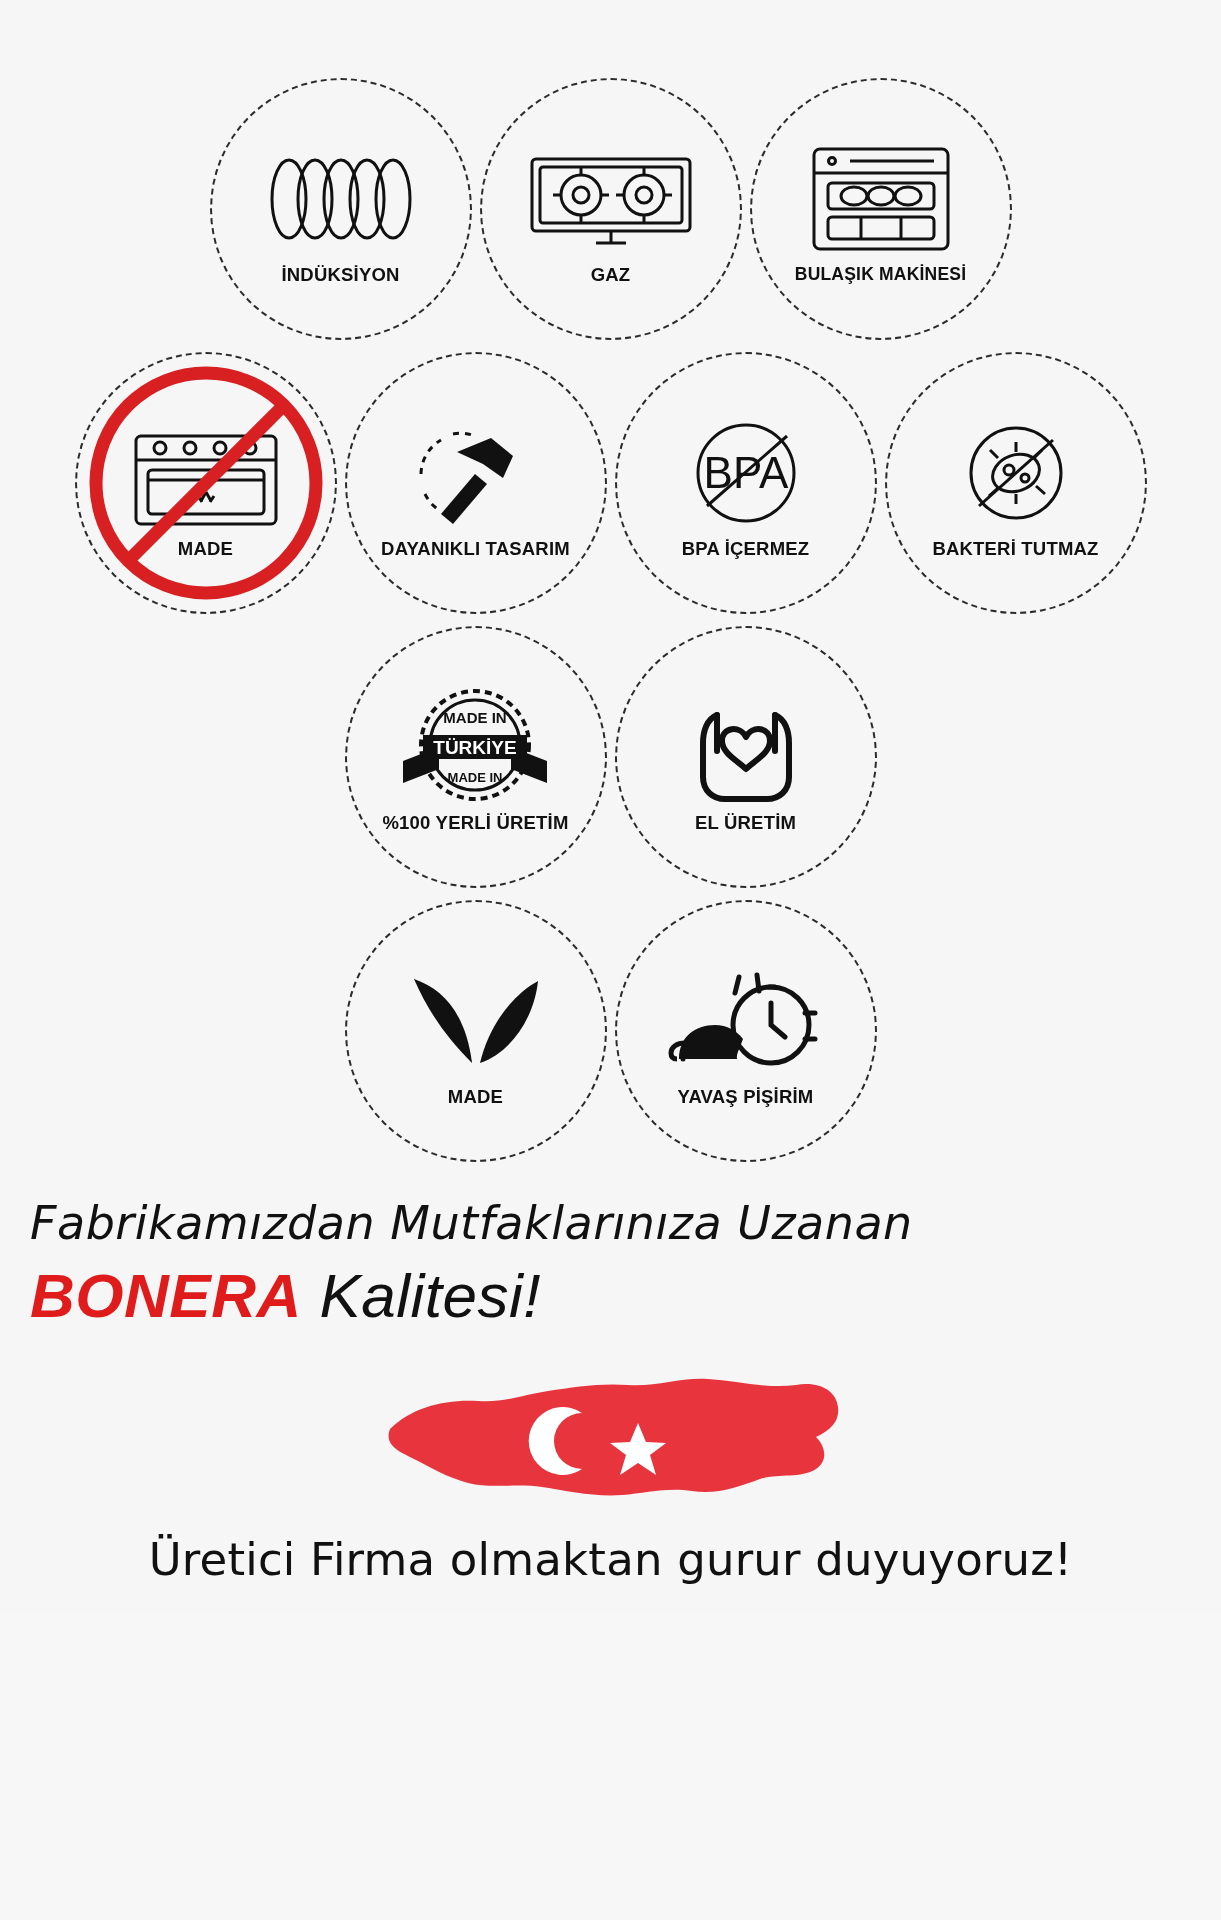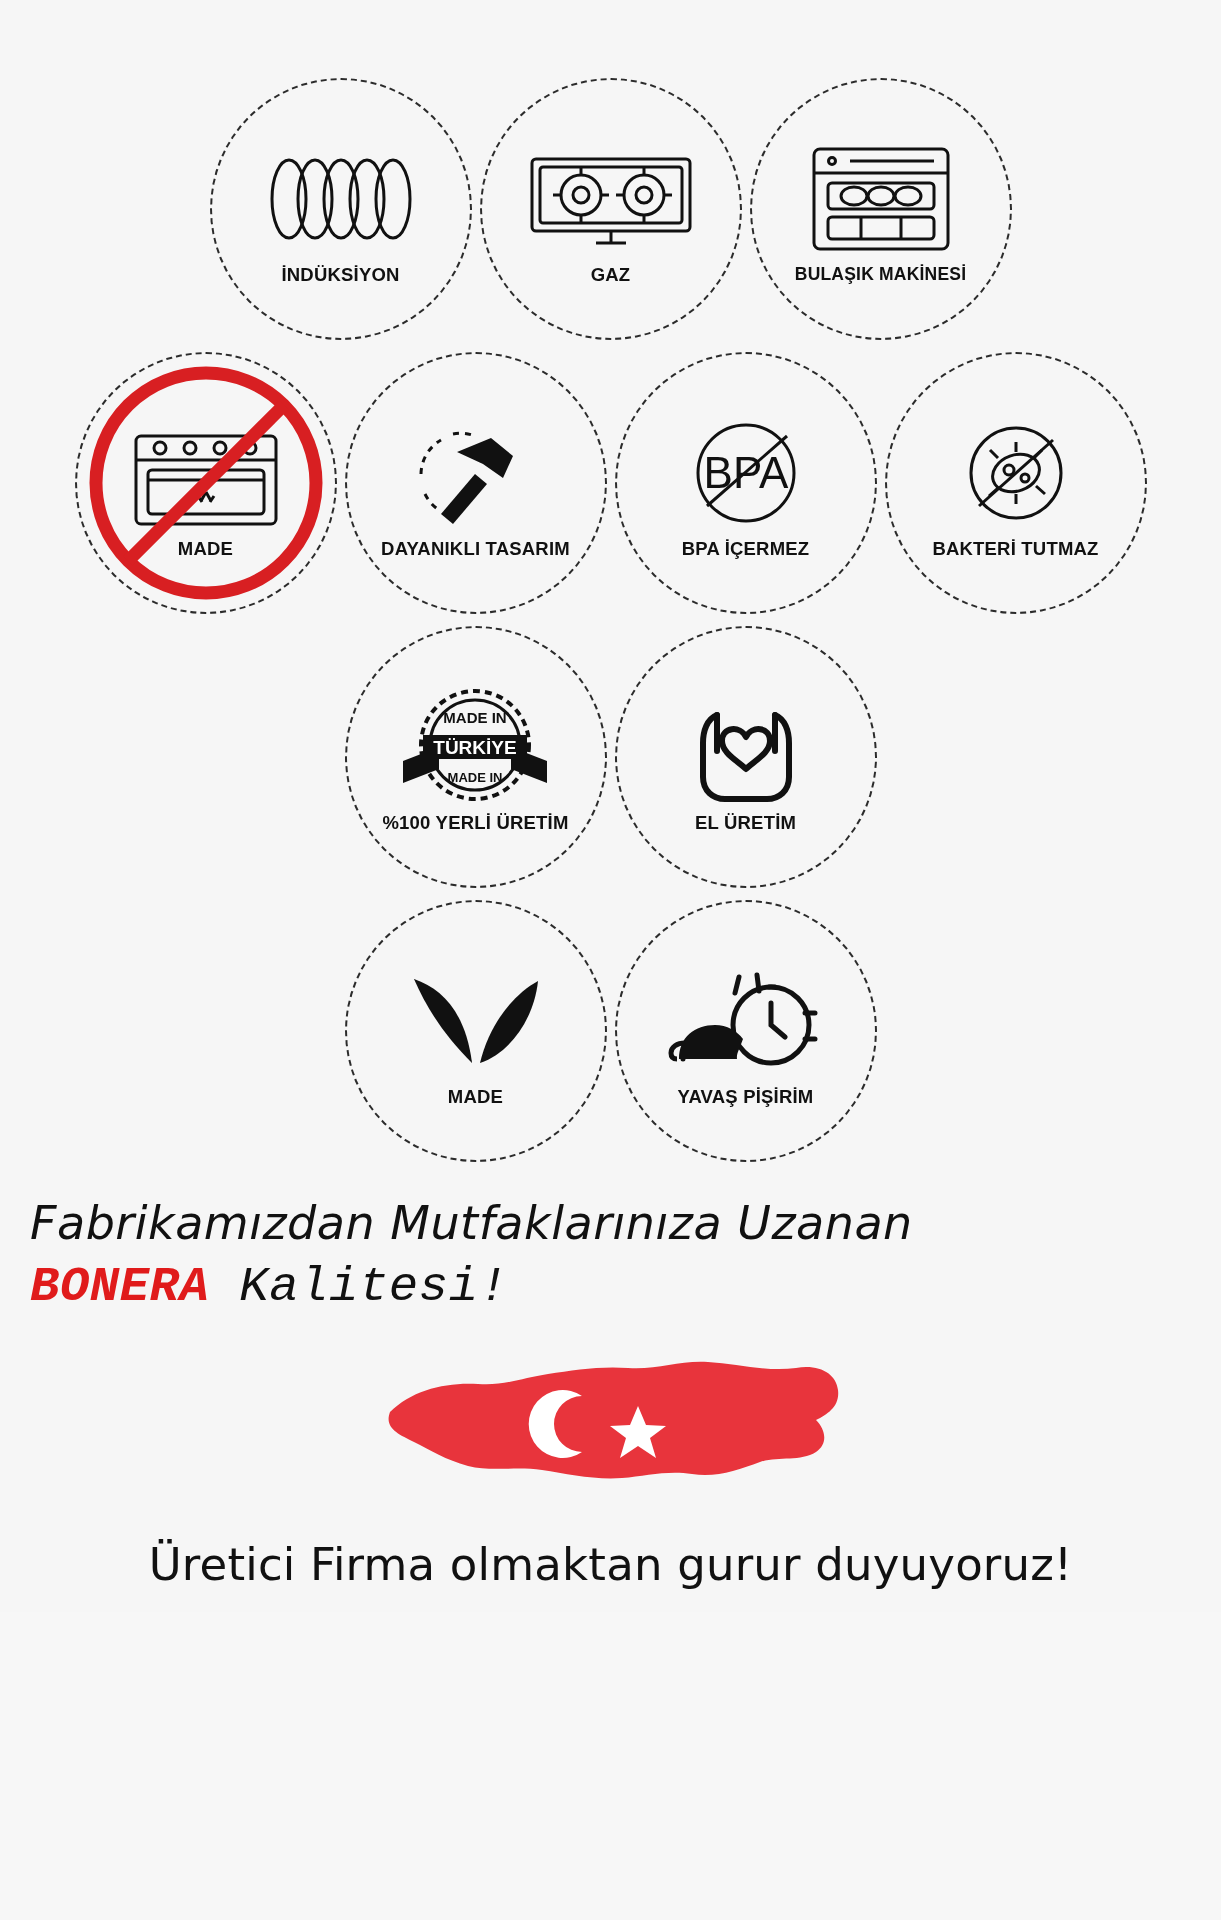--- a/index.html
+++ b/index.html
@@ -93,9 +93,9 @@
     line-height: 1.18;
   }
   .tagline-2 {
-    font-family: Liberation Mono, monospace;
+    font-family: Liberation Sans, sans-serif;
     font-style: italic;
-    font-size: 49px;
+    font-size: 62px;
     font-weight: 400;
     letter-spacing: 0.5px;
     color: #111;

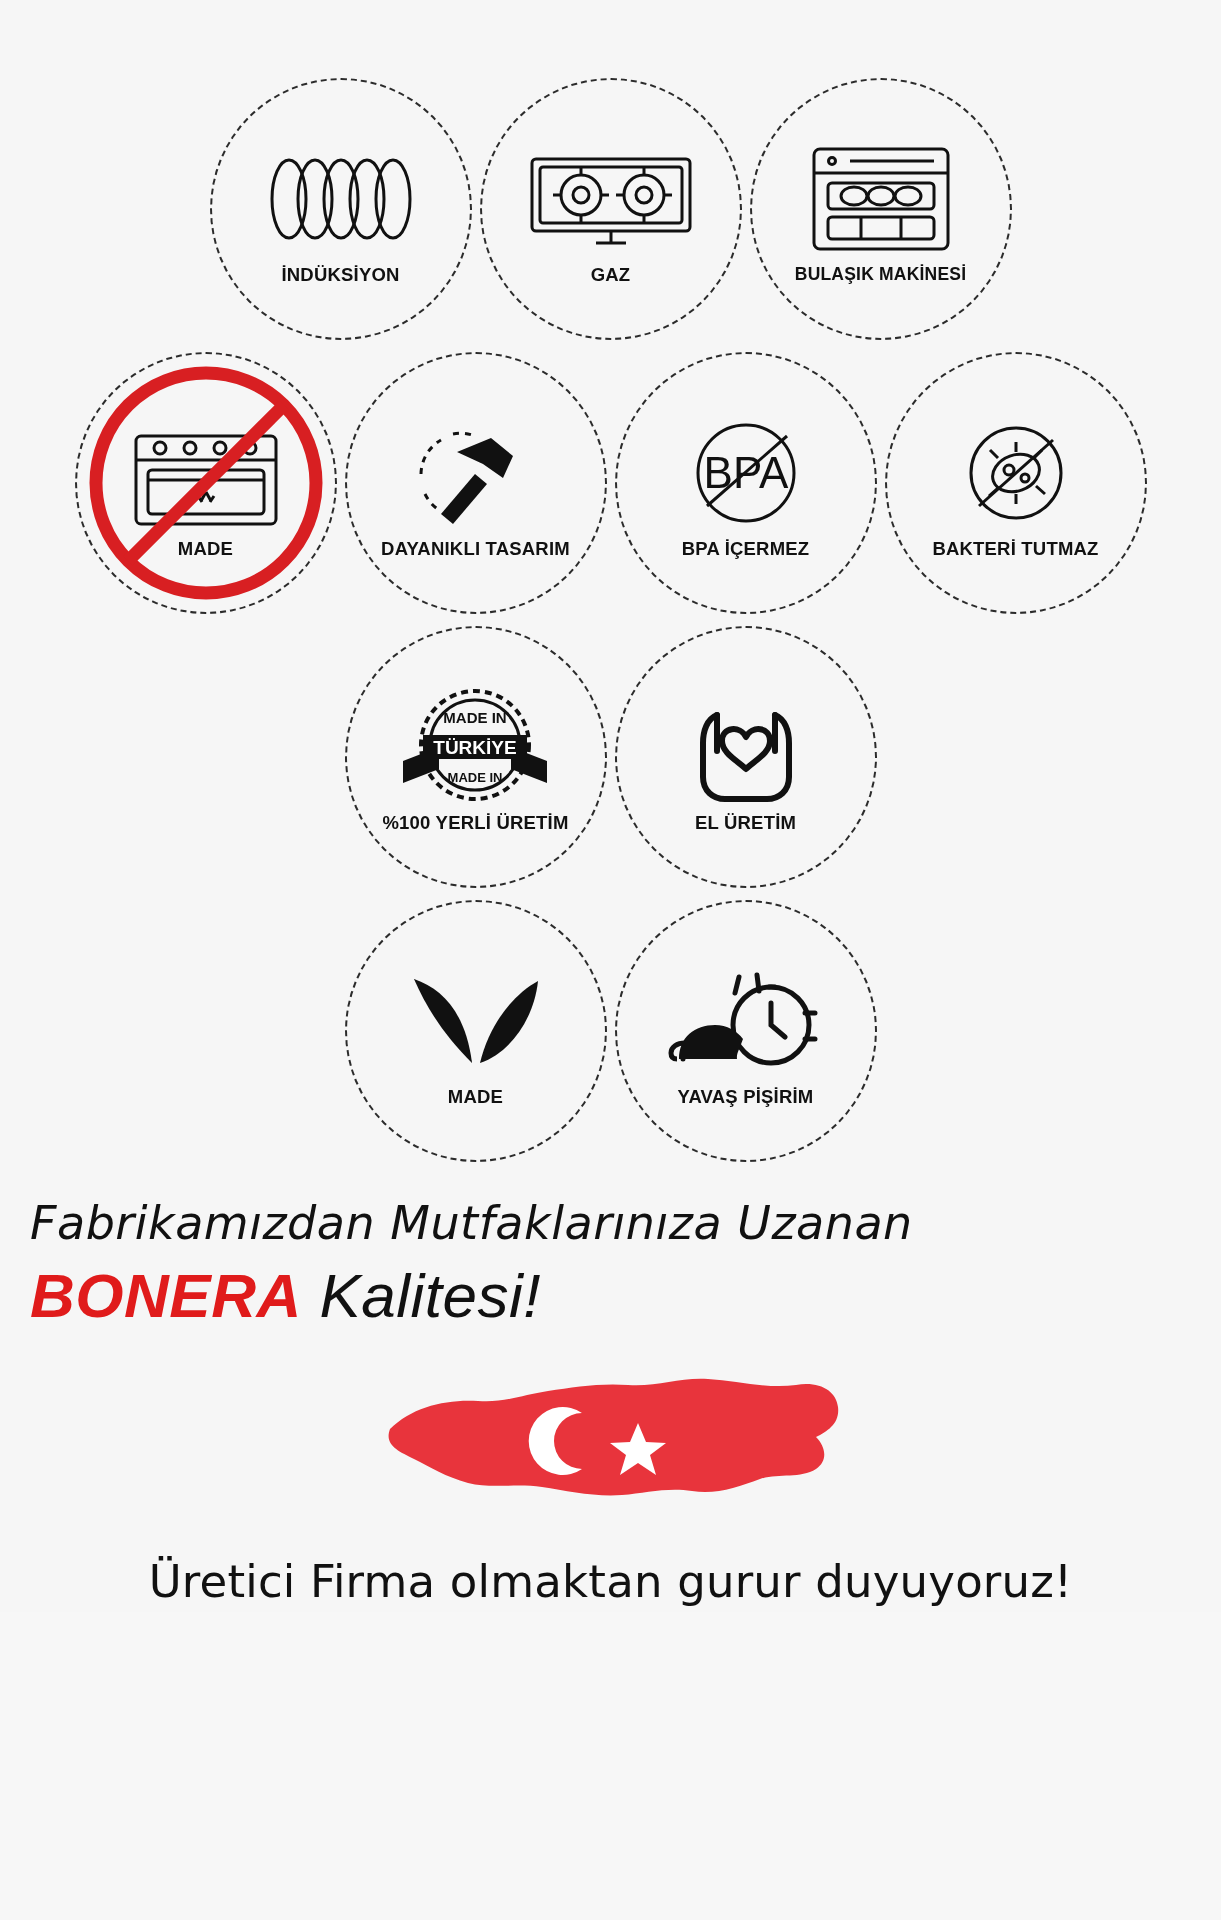--- a/index.html
+++ b/index.html
@@ -113,7 +113,7 @@
     justify-content: center;
   }
   .footline {
-    margin-top: 30px;
+    margin-top: 8px;
     text-align: center;
     font-family: "DejaVu Sans", sans-serif;
     font-size: 45px;

